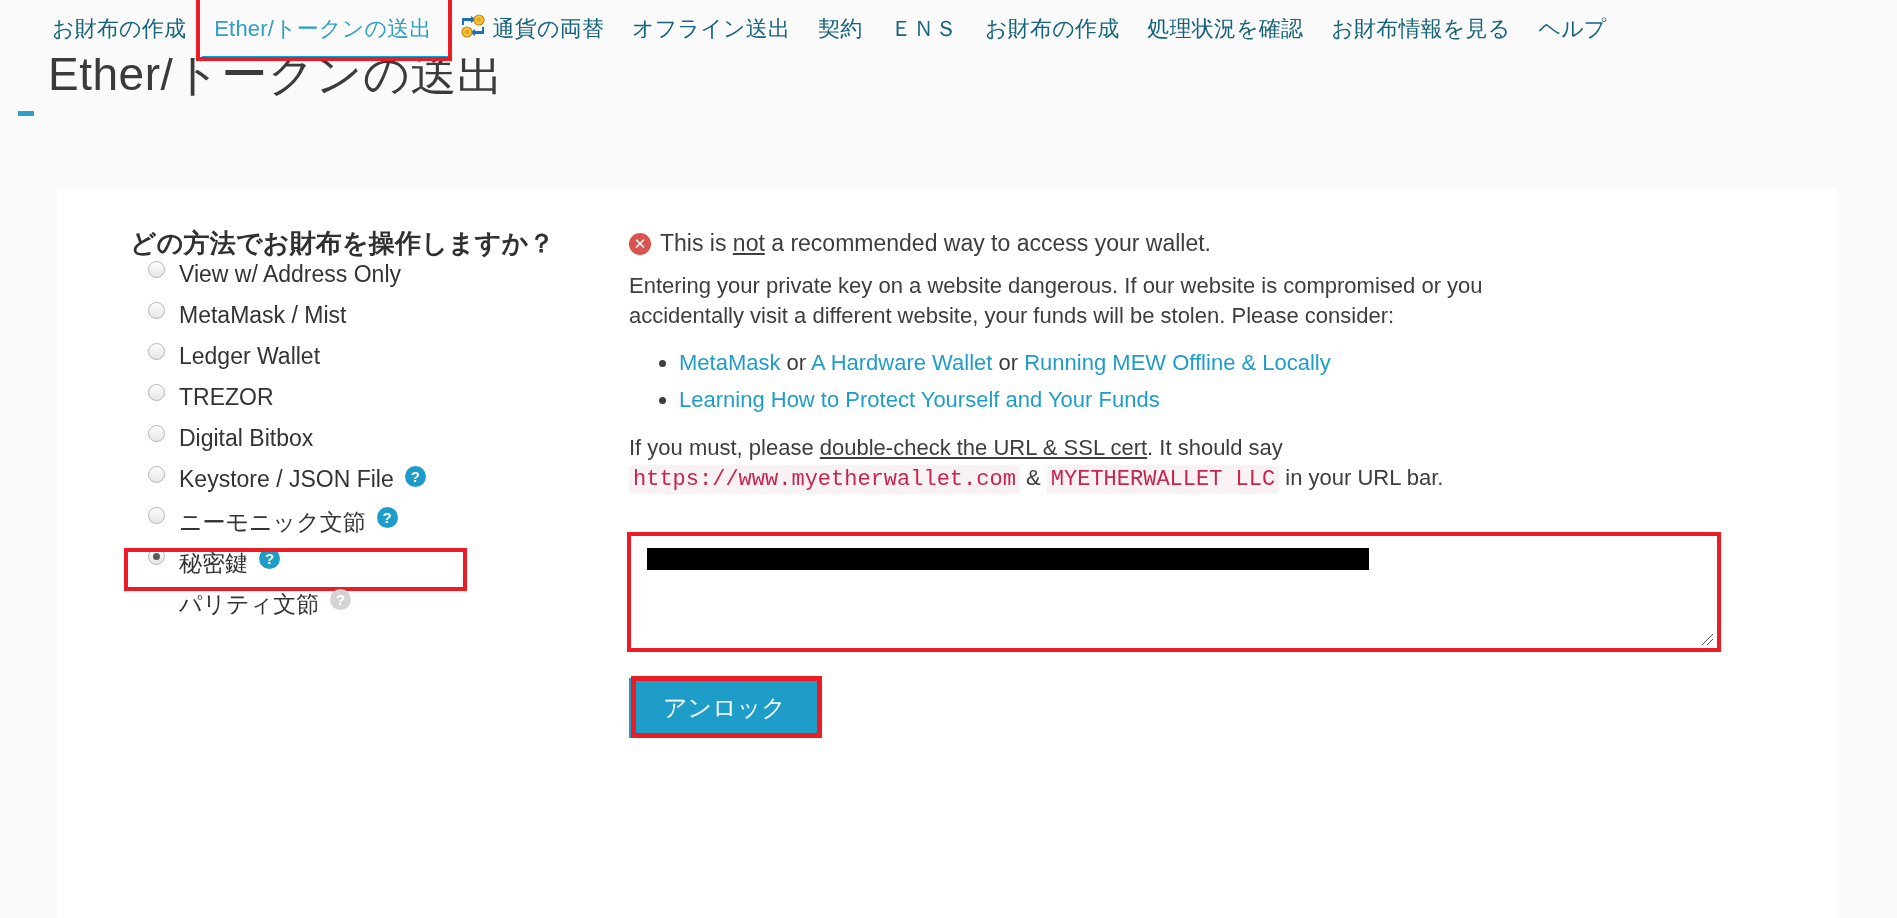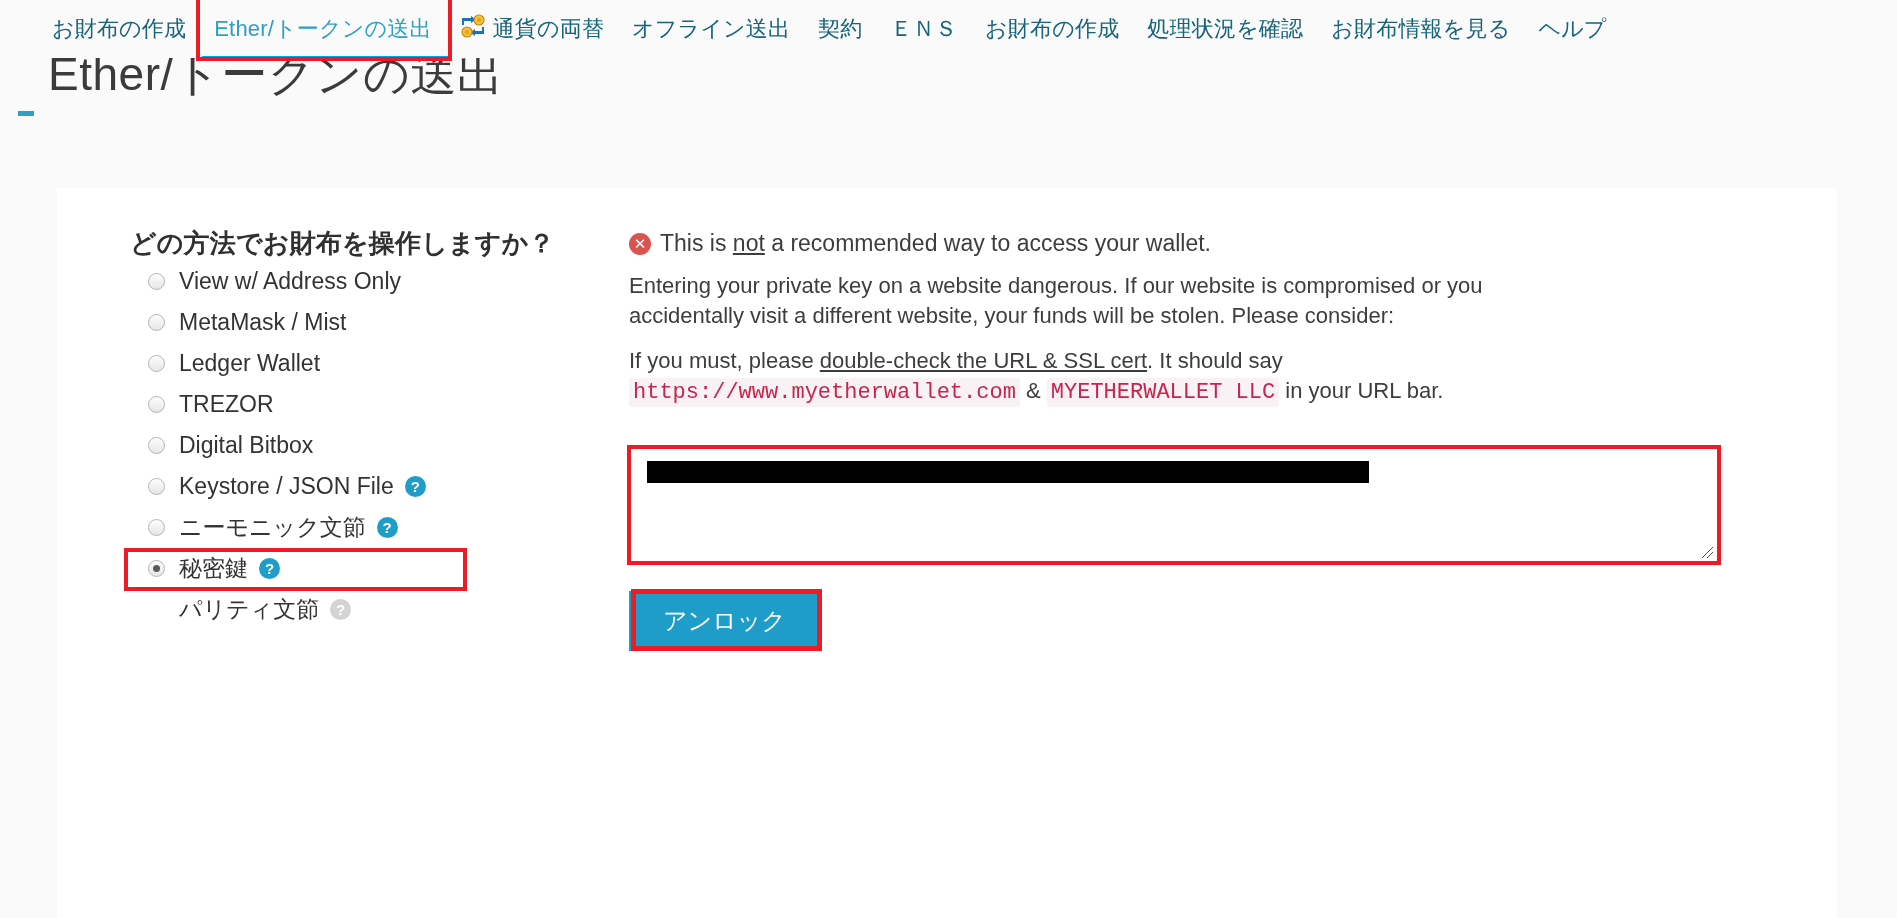--- a/index.html
+++ b/index.html
@@ -113,7 +113,6 @@
   }
   .radio-row {
     display: flex;
-    align-items: center;
     height: 41px;
     padding-left: 18px;
     position: relative;

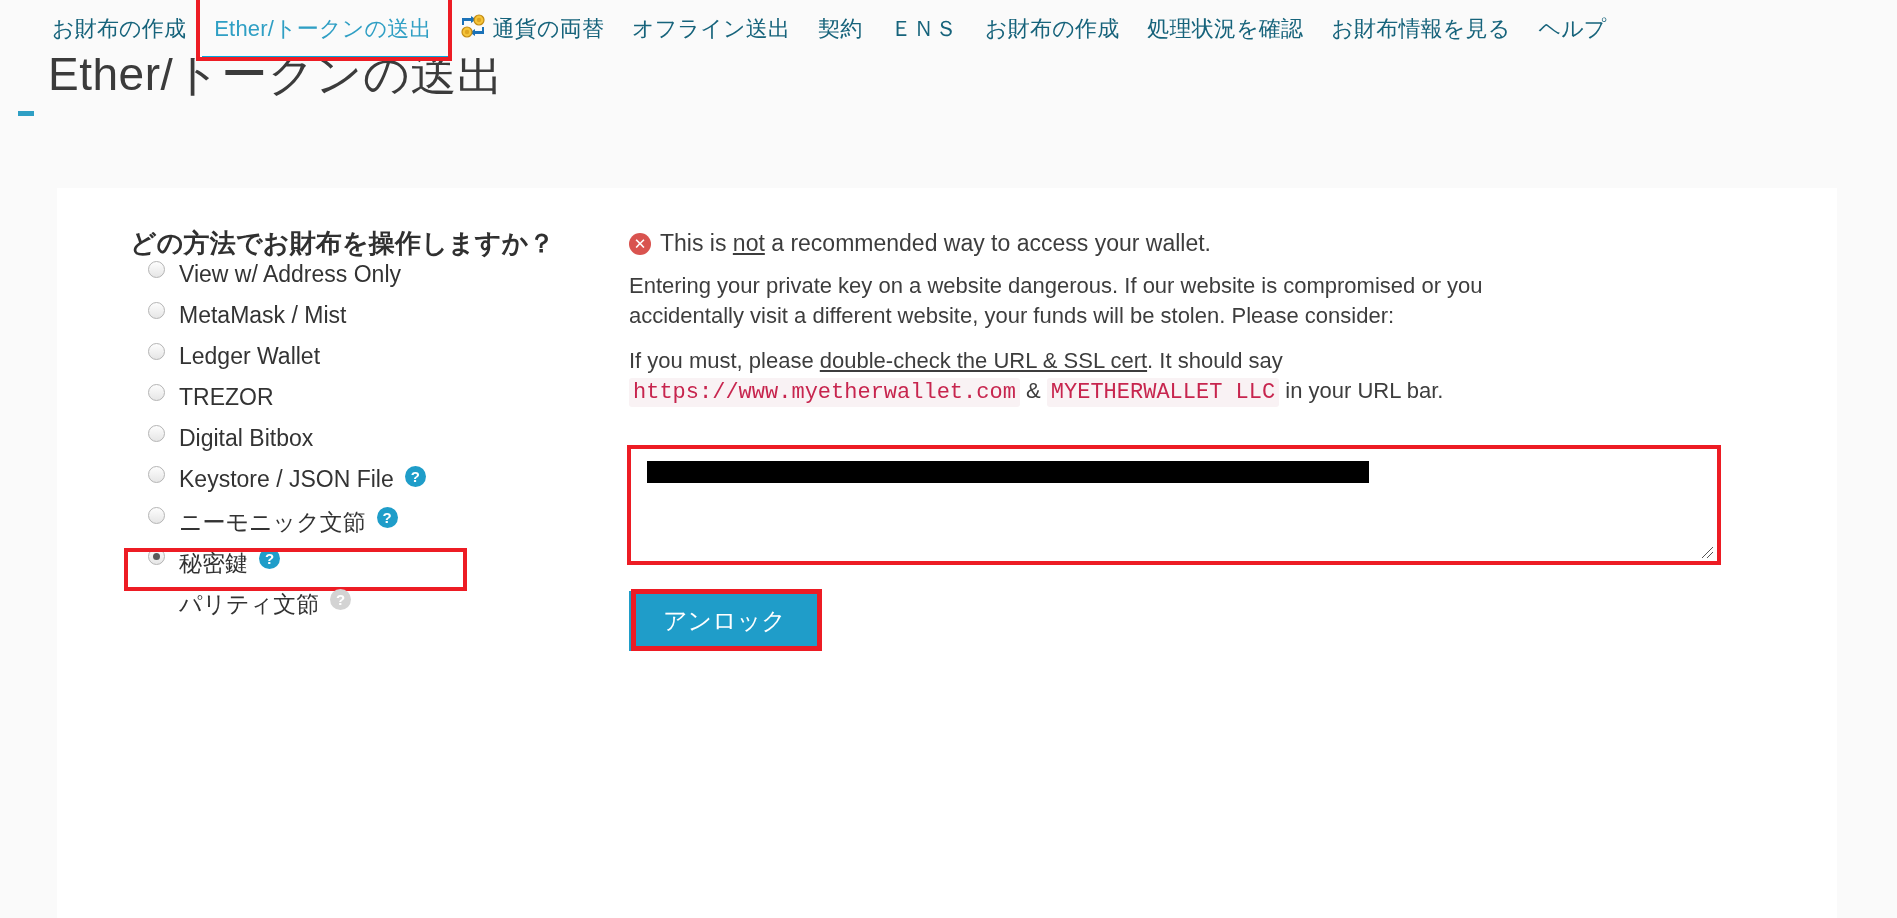--- a/index.html
+++ b/index.html
@@ -434,6 +434,10 @@
 
       <div class="body-text">Entering your private key on a website dangerous. If our website is compromised or you accidentally visit a different website, your funds will be stolen. Please consider:</div>
 
+      <ul class="bullets">
+        <li><a class="link">MetaMask</a><span> or </span><a class="link">A Hardware Wallet</a><span> or </span><a class="link">Running MEW Offline &amp; Locally</a></li>
+        <li><a class="link">Learning How to Protect Yourself and Your Funds</a></li>
+      </ul>
 
       <div class="body-text"><span>If you must, please </span><u class="plain">double-check the URL &amp; SSL cert</u><span>. It should say </span><code class="code">https://www.myetherwallet.com</code><span> &amp; </span><code class="code">MYETHERWALLET LLC</code><span> in your URL bar.</span></div>
 

